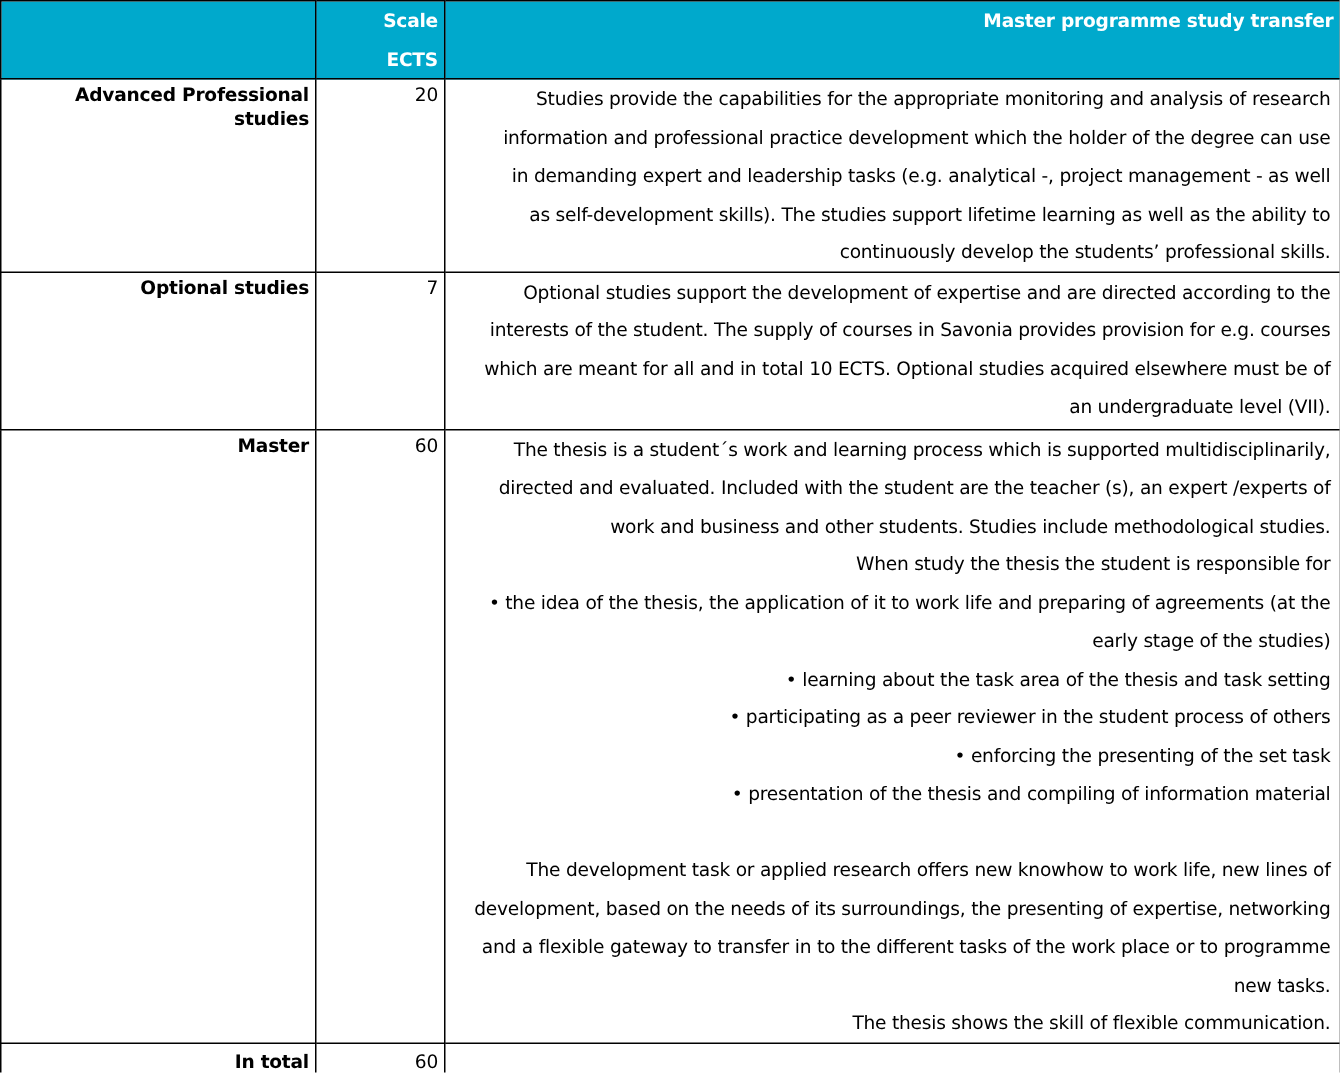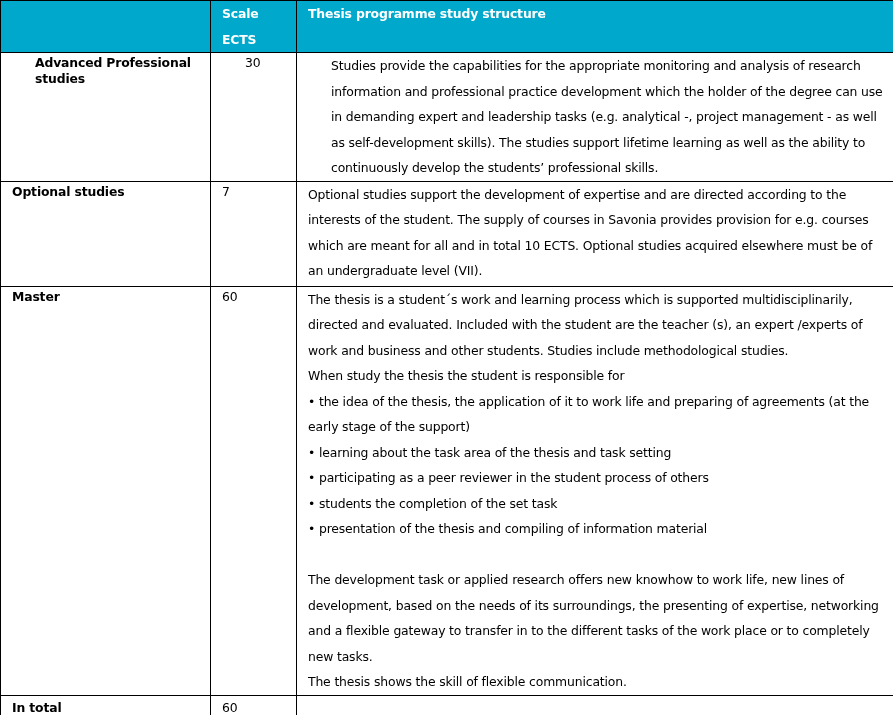--- a/index.html
+++ b/index.html
@@ -24,7 +24,7 @@
     table.structure td, table.structure th {
       border: 1px solid #000000;
       vertical-align: top;
-      text-align: left;
+      text-align: right;
       padding: 0 4px 0 11px;
     }
     col.c1 { width: 210px; }

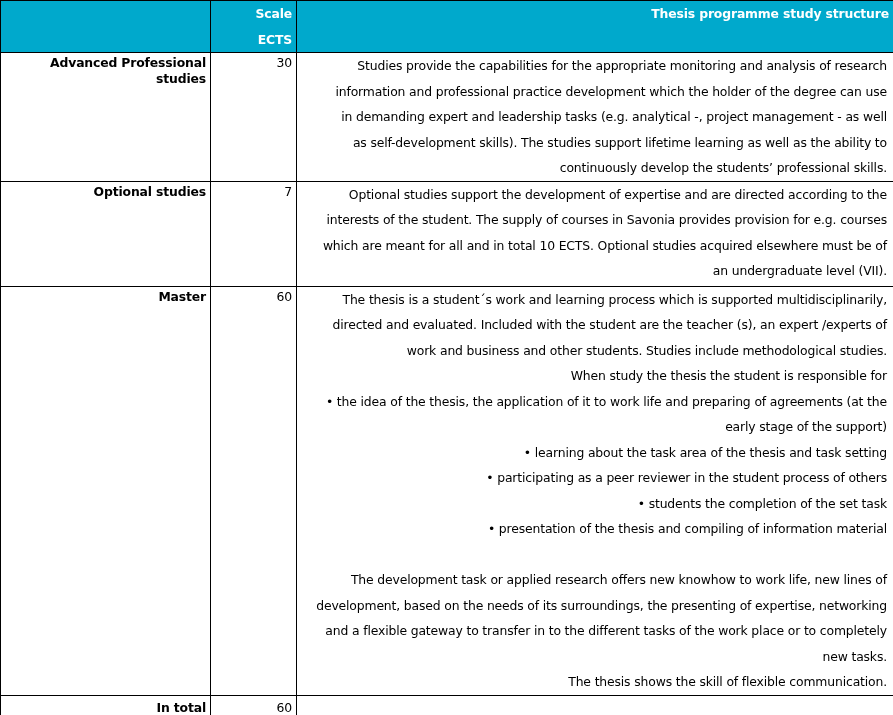--- a/index.html
+++ b/index.html
@@ -83,7 +83,7 @@
         <div>Scale</div>
         <div>ECTS</div>
       </th>
-      <th>Thesis programme study structure</th>
+      <th>Master programme study transfer</th>
     </tr>
   </thead>
   <tbody>

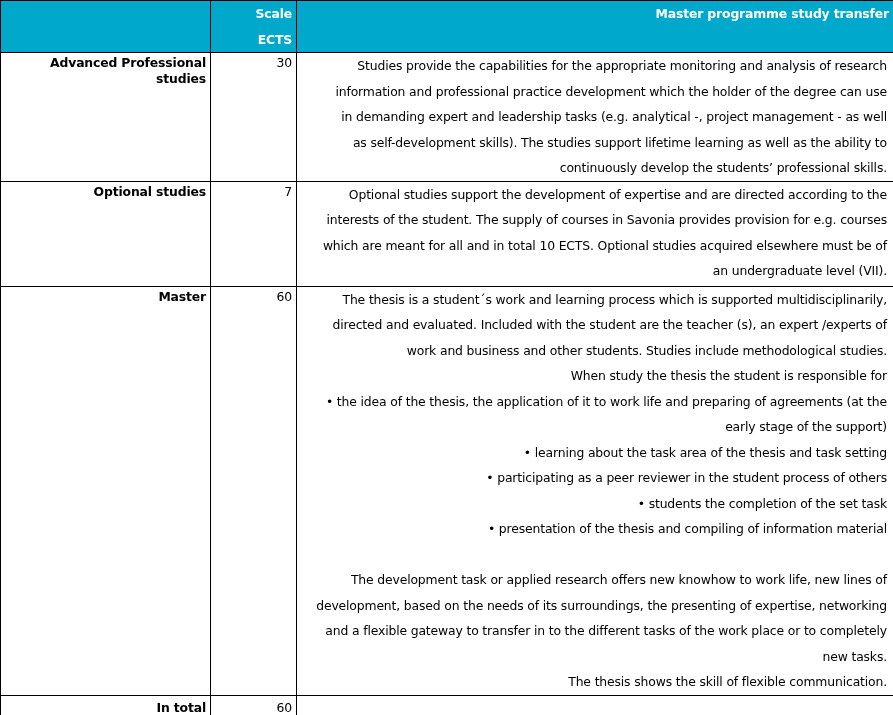--- a/index.html
+++ b/index.html
@@ -89,7 +89,7 @@
   <tbody>
     <tr class="row-advanced">
       <td class="area-name">Advanced Professional studies</td>
-      <td class="ects">30</td>
+      <td class="ects">20</td>
       <td class="desc">
         <p>Studies provide the capabilities for the appropriate monitoring and analysis of research information and professional practice development which the holder of the degree can use in demanding expert and leadership tasks (e.g. analytical -, project management - as well as self-development skills). The studies support lifetime learning as well as the ability to continuously develop the students’ professional skills.</p>
       </td>

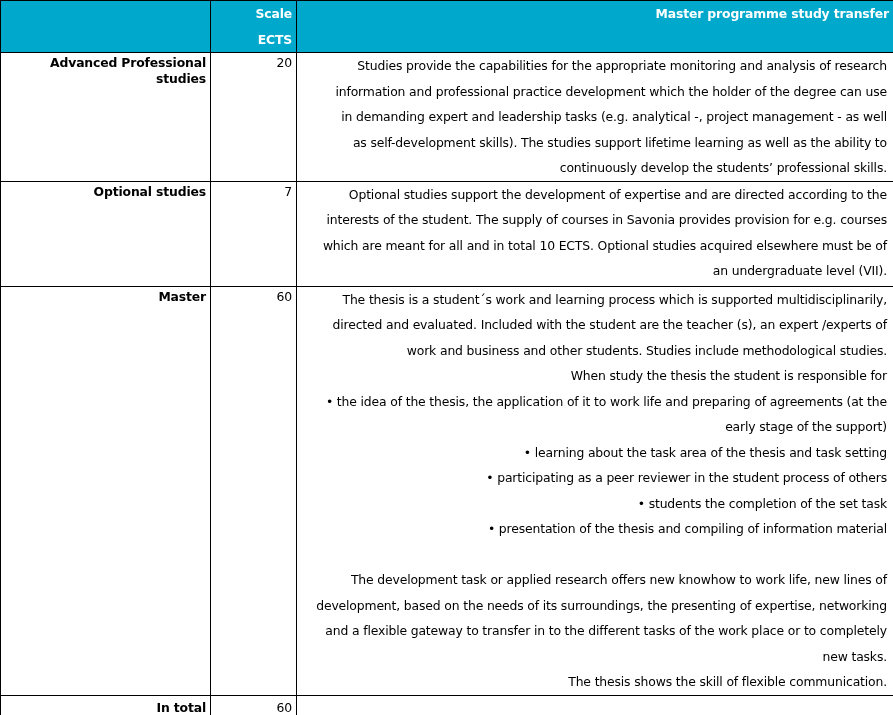--- a/index.html
+++ b/index.html
@@ -107,7 +107,7 @@
       <td class="desc">
         <p>The thesis is a student´s work and learning process which is supported multidisciplinarily, directed and evaluated. Included with the student are the teacher (s), an expert /experts of work and business and other students. Studies include methodological studies.</p>
         <p>When study the thesis the student is responsible for</p>
-        <p>• the idea of the thesis, the application of it to work life and preparing of agreements (at the early stage of the support)</p>
+        <p>• the idea of the thesis, the application of it to work life and preparing of agreements (at the early stage of the studies)</p>
         <p>•  learning about the task area of the thesis and task setting</p>
         <p>• participating as a peer reviewer in the student process of others</p>
         <p>• students the completion of the set task</p>

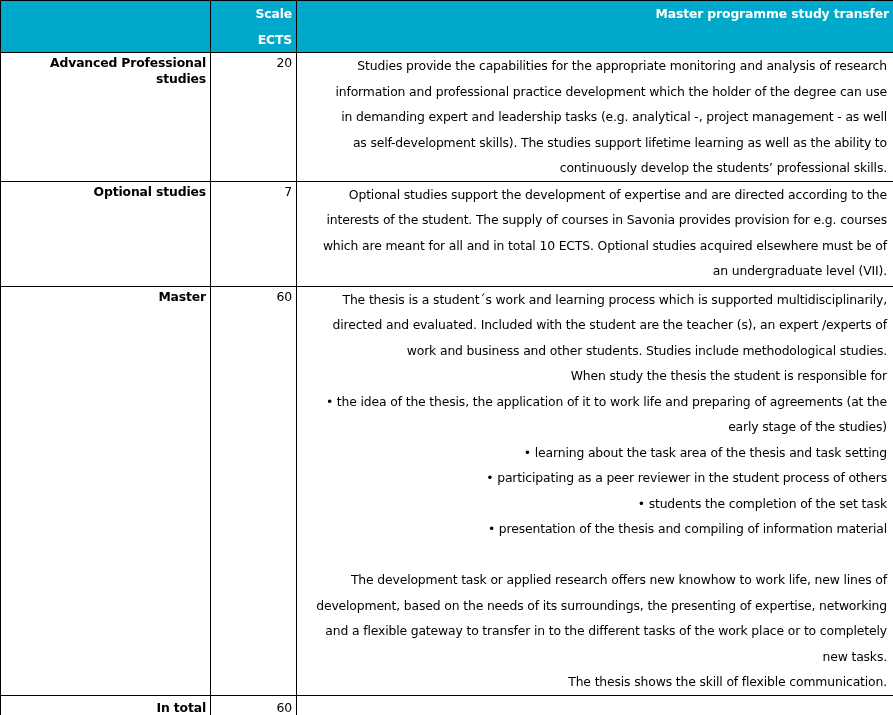--- a/index.html
+++ b/index.html
@@ -110,7 +110,7 @@
         <p>• the idea of the thesis, the application of it to work life and preparing of agreements (at the early stage of the studies)</p>
         <p>•  learning about the task area of the thesis and task setting</p>
         <p>• participating as a peer reviewer in the student process of others</p>
-        <p>• students the completion of the set task</p>
+        <p>• enforcing the presenting of the set task</p>
         <p>• presentation of the thesis and compiling of information material</p>
         <p class="blank"></p>
         <p>The development task or applied research offers new knowhow to work life, new lines of development, based on the needs of its surroundings, the presenting of expertise, networking and a flexible gateway to transfer in to the different tasks of the work place or to completely new tasks.</p>

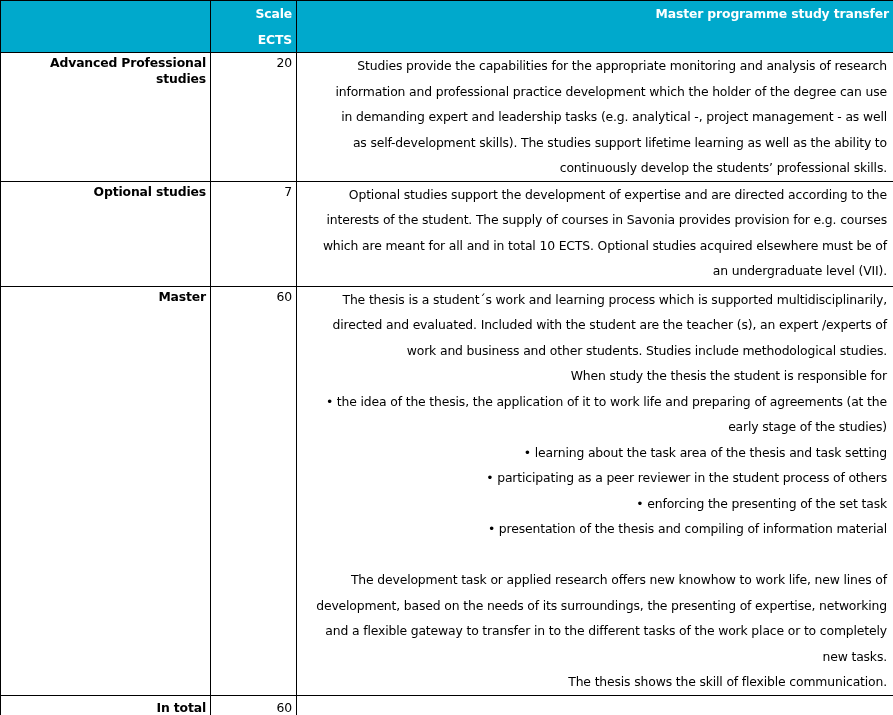--- a/index.html
+++ b/index.html
@@ -113,7 +113,7 @@
         <p>• enforcing the presenting of the set task</p>
         <p>• presentation of the thesis and compiling of information material</p>
         <p class="blank"></p>
-        <p>The development task or applied research offers new knowhow to work life, new lines of development, based on the needs of its surroundings, the presenting of expertise, networking and a flexible gateway to transfer in to the different tasks of the work place or to completely new tasks.</p>
+        <p>The development task or applied research offers new knowhow to work life, new lines of development, based on the needs of its surroundings, the presenting of expertise, networking and a flexible gateway to transfer in to the different tasks of the work place or to programme new tasks.</p>
         <p>The thesis shows the skill of flexible communication.</p>
       </td>
     </tr>

